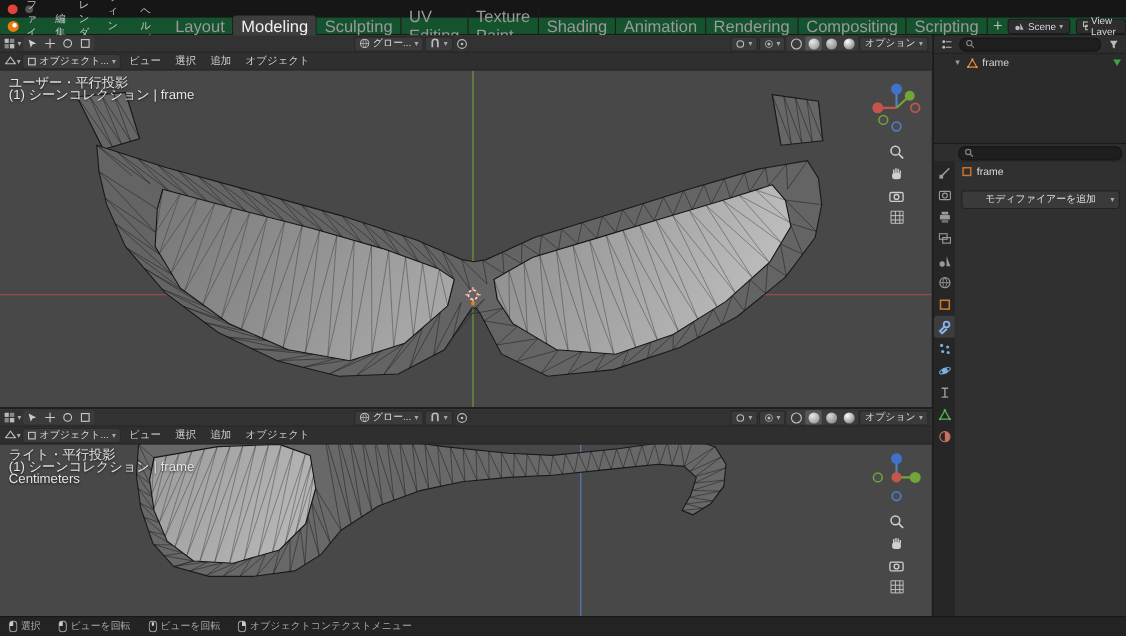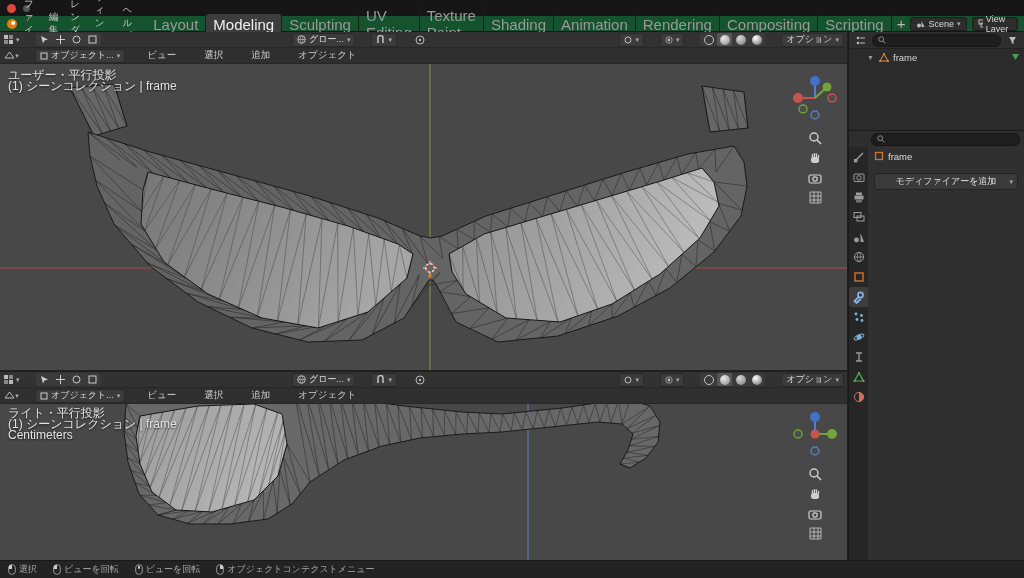--- a/index.html
+++ b/index.html
@@ -23,7 +23,7 @@
   .tab{font-size:15px;color:#9a9a9a;padding:2px 7px 1px 7px;border-right:1px solid #1c1c1c;cursor:default}
   .tab.active{background:#3d3d3d;color:#f0f0f0;border-radius:3px 3px 0 0}
   .tab.plus{color:#bbb;border-right:none;padding:2px 5px}
-  .topright{margin-left:auto;display:flex;align-items:center;gap:5px;margin-right:6px}
+  .topright{margin-left:auto;display:flex;align-items:center;gap:5px;margin-right:0}
   .selbox{display:flex;align-items:center;gap:3px;background:#2d2d2d;border:1px solid #1c1c1c;border-radius:3px;height:12px;padding:0 5px;font-size:9px;color:#d8d8d8}
 
   

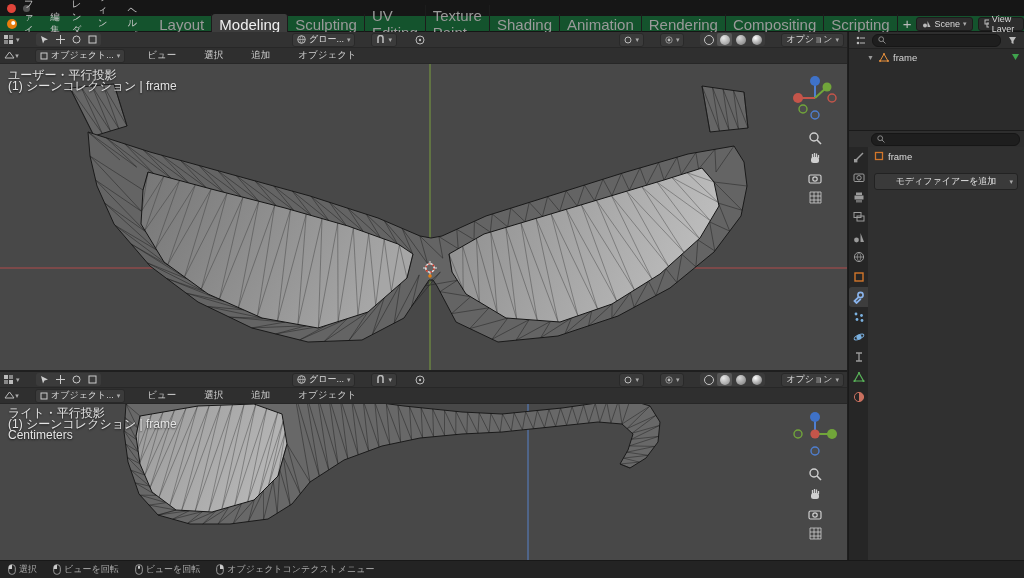--- a/index.html
+++ b/index.html
@@ -30,7 +30,7 @@
   .viewport{overflow:hidden;background:#484848;border-right:1px solid #1f1f1f;box-sizing:border-box}
   #viewport1{left:0;top:32px;width:848px;height:340px;border-bottom:2px solid #1f1f1f}
   #viewport2{left:0;top:372px;width:848px;height:188px}
-  .vhead{position:absolute;left:0;width:848px;height:16px;background:#323232;display:flex;align-items:center;padding:0 4px;box-sizing:border-box;gap:16px;z-index:3;border-bottom:1px solid #272727}
+  .vhead{position:absolute;left:0;width:848px;height:16px;background:#323232;display:flex;align-items:center;padding:0 4px;box-sizing:border-box;gap:1px;z-index:3;border-bottom:1px solid #272727}
   .vhead.row2{top:16px;background:#2f2f2f}
   .flex1{flex:1}
   .ibtn{min-width:15px;height:13px;display:flex;align-items:center;justify-content:center;border-radius:2px;cursor:default}

